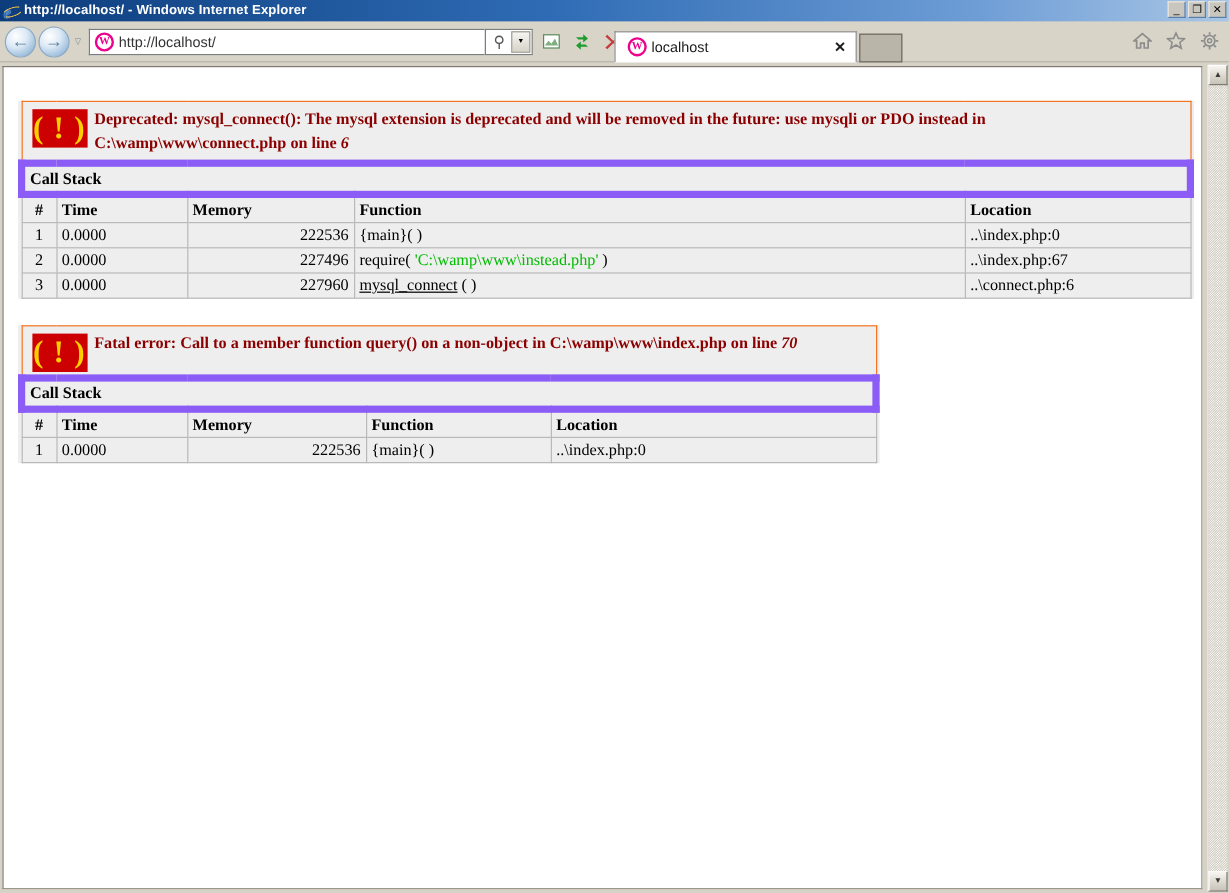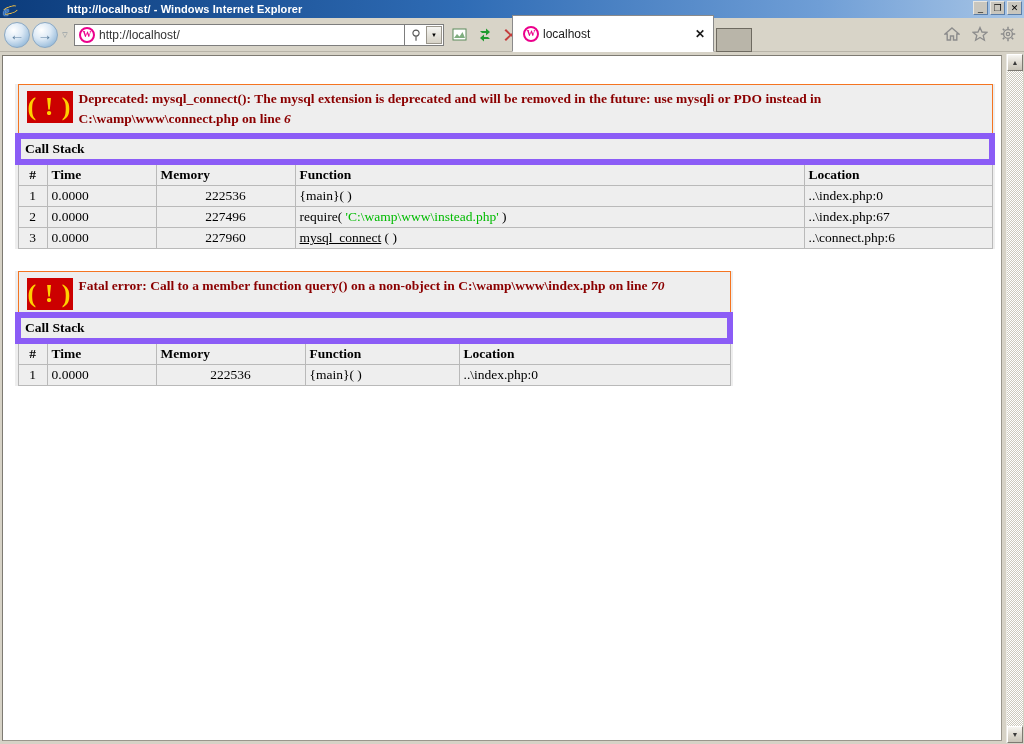--- a/index.html
+++ b/index.html
@@ -60,7 +60,6 @@
     font-weight: bold;
     white-space: nowrap;
     letter-spacing: 0.1px;
-    margin-left: 47px;
   }
   #win-buttons {
     position: absolute;

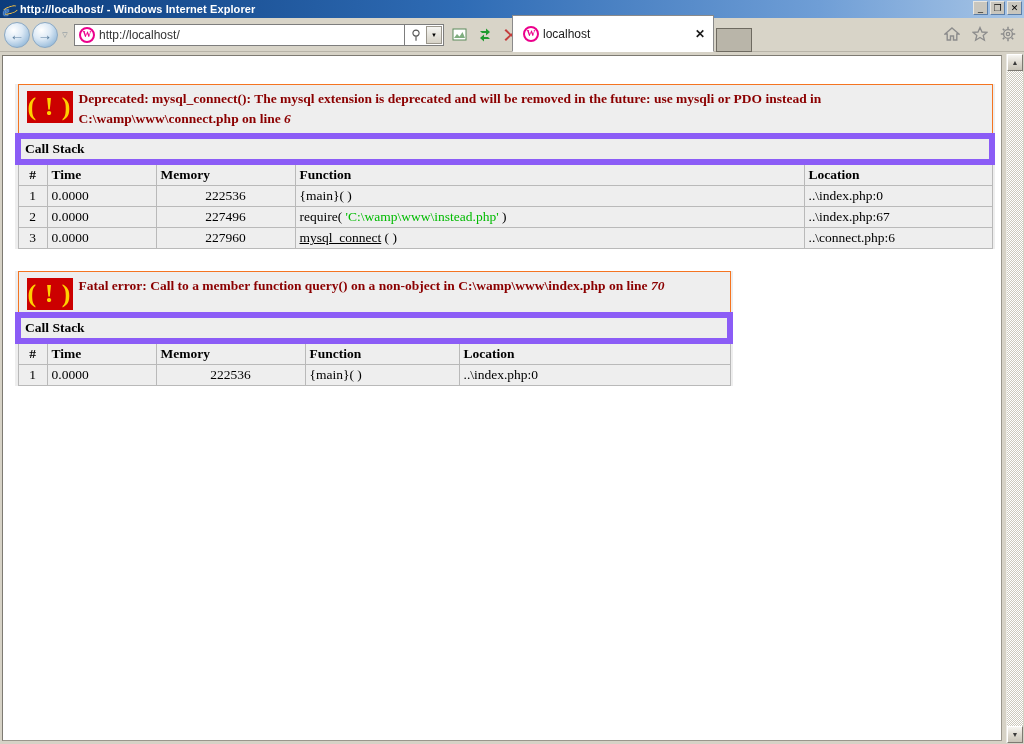--- a/index.html
+++ b/index.html
@@ -203,7 +203,7 @@
   }
   #tab-active {
     width: 202px;
-    height: 37px;
+    height: 26px;
     background: #ffffff;
     border: 1px solid #8a8a8a;
     border-bottom: 1px solid #ffffff;

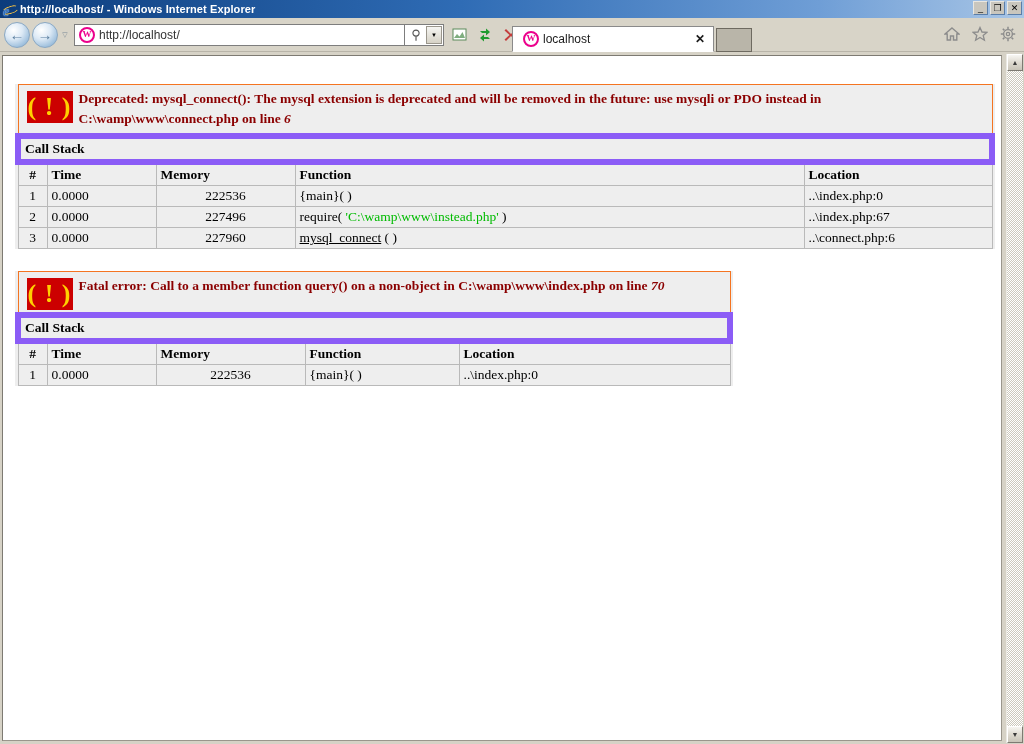--- a/index.html
+++ b/index.html
@@ -378,7 +378,7 @@
   }
   td.c-num { text-align: center; width: 20px; }
   td.c-time { }
-  td.c-mem { text-align: center; }
+  td.c-mem { text-align: right; }
   th.c-num { text-align: center; width: 20px; }
 
   .fn-string { color: #00bb00; }

